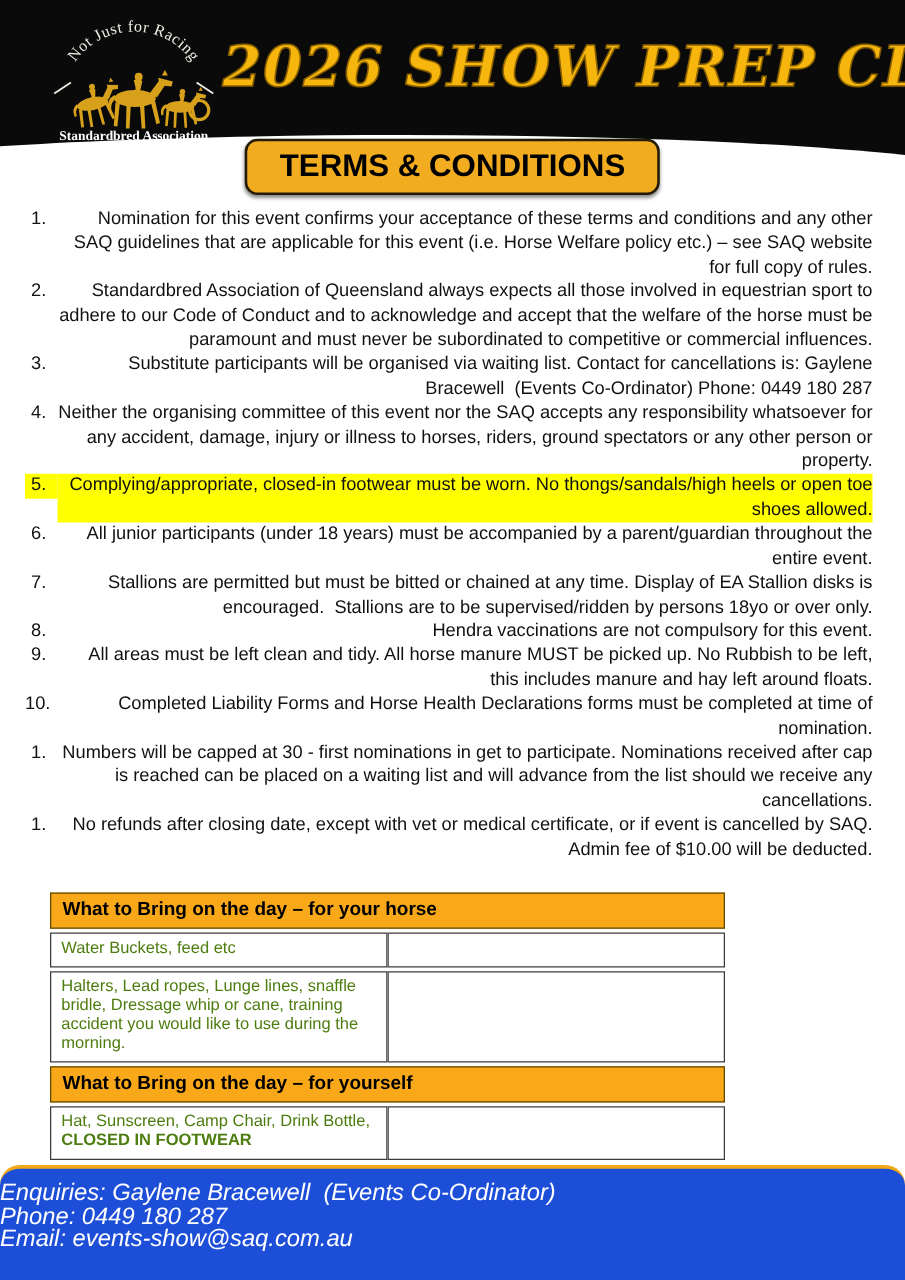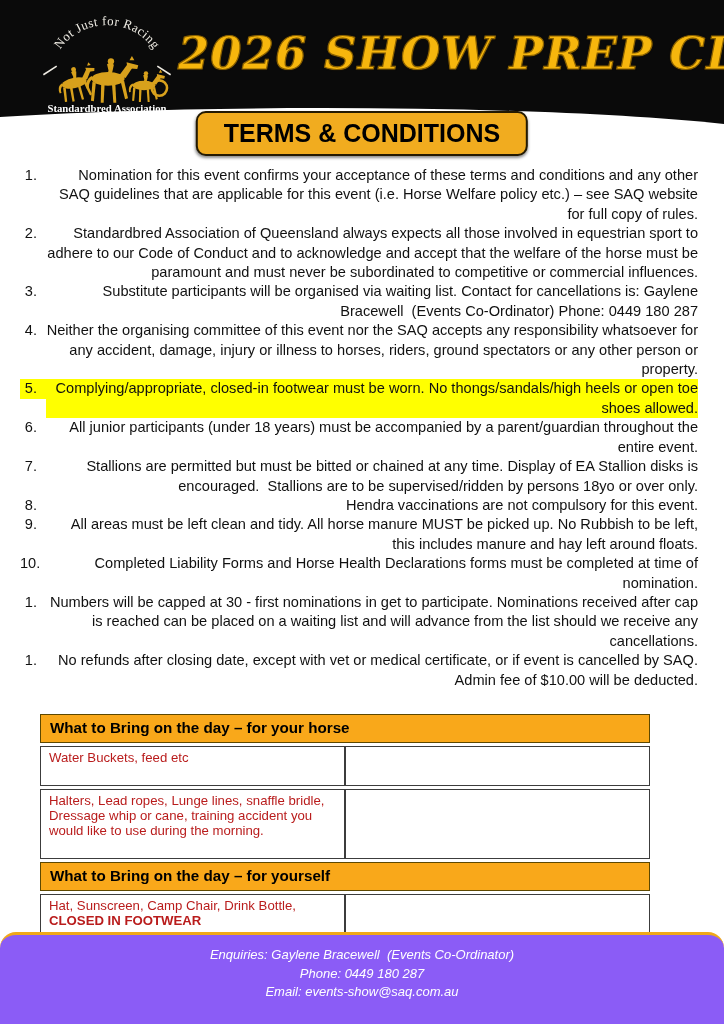--- a/index.html
+++ b/index.html
@@ -32,7 +32,7 @@
   .term.hl .tnum,.term.hl .ttext{background:var(--highlight,#FFFF00);}
   
   .bring{
-    position:absolute;top:711px;left:40px;width:610px;
+    position:absolute;top:711px;left:40px;width:540px;
     border-collapse:separate;border-spacing:0 3px;table-layout:fixed;
   }
   .bring td{border:1.4px solid #3c3c3c;vertical-align:top;}

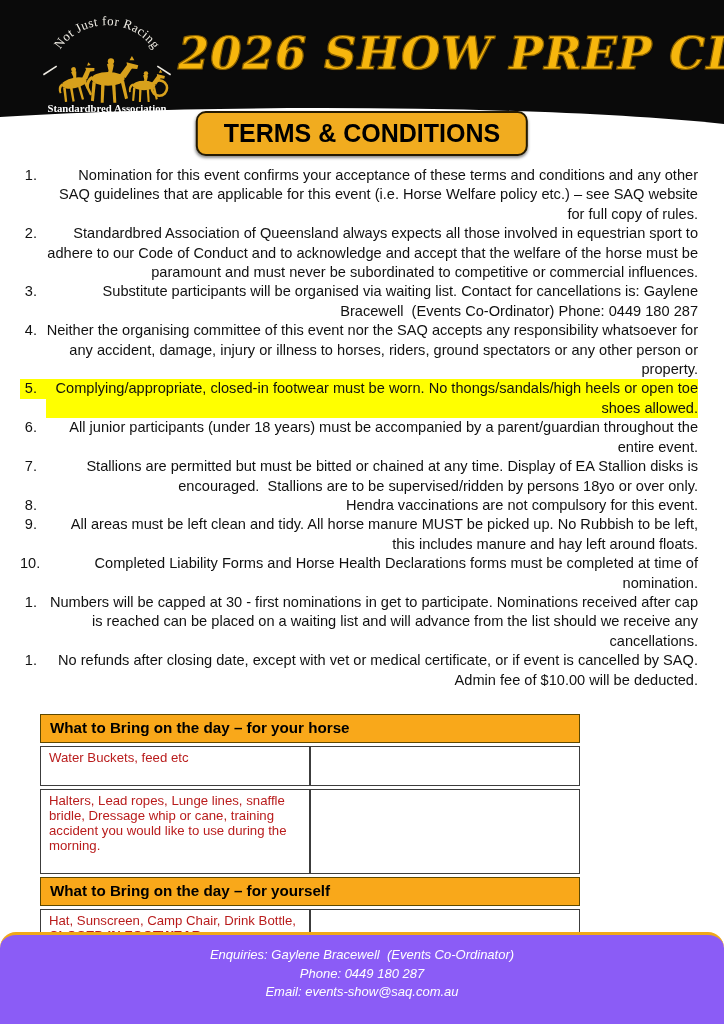--- a/index.html
+++ b/index.html
@@ -40,7 +40,7 @@
     background:var(--table-gold,#F9A81A);border-color:#5d4800;
     font-weight:bold;font-size:15.2px;color:#000;padding:4px 9px 6px;
   }
-  .bring td.item{font-size:13.2px;padding:3px 8px 20px;color:#b91c1c;background:#fff;}
+  .bring td.item{font-size:13.2px;padding:3px 8px 8px;color:#4d7c0f;background:#fff;}
   .bring td.check{width:42px;background:#fff;}
   
   .ftr{

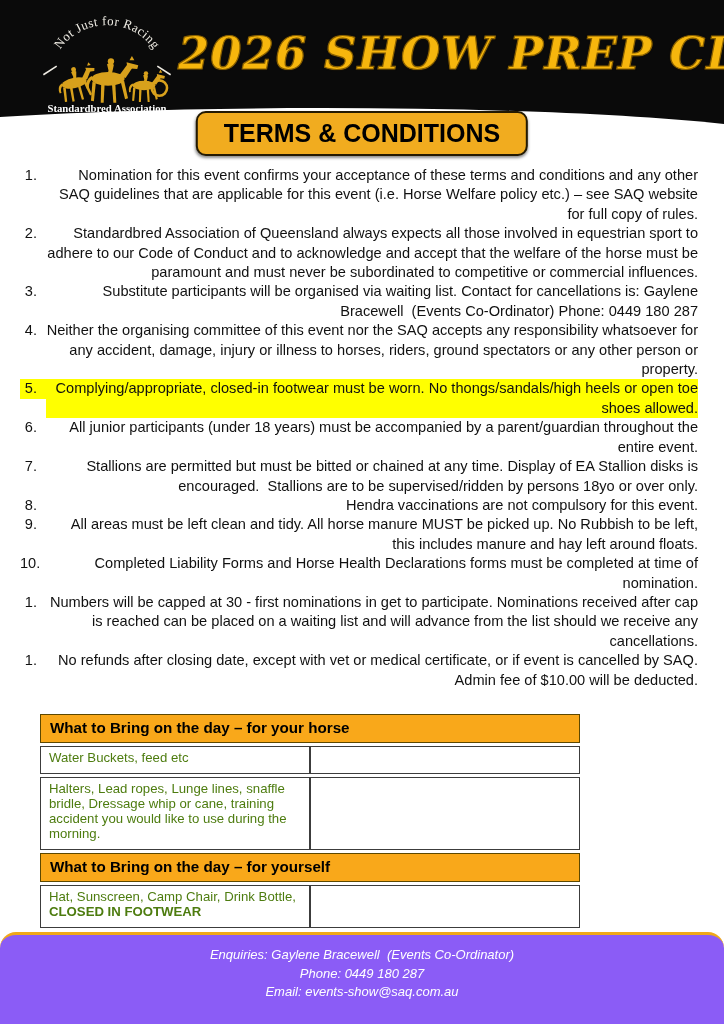--- a/index.html
+++ b/index.html
@@ -45,9 +45,9 @@
   
   .ftr{
     position:absolute;left:0;right:0;bottom:0;height:78px;
-    background:#8b5cf6;border-top:3.5px solid var(--footer-gold,#F0A818);
-    border-radius:16px 16px 0 0;text-align:center;padding-top:11px;
-    color:#fff;font-style:italic;font-size:13px;line-height:18.5px;
+    background:#1d4ed8;border-top:3.5px solid var(--footer-gold,#F0A818);
+    border-radius:16px 16px 0 0;padding-top:11px;
+    color:#fff;font-style:italic;font-size:19px;line-height:18.5px;
   }
   .ftr div{white-space:pre-wrap;}
 </style>

